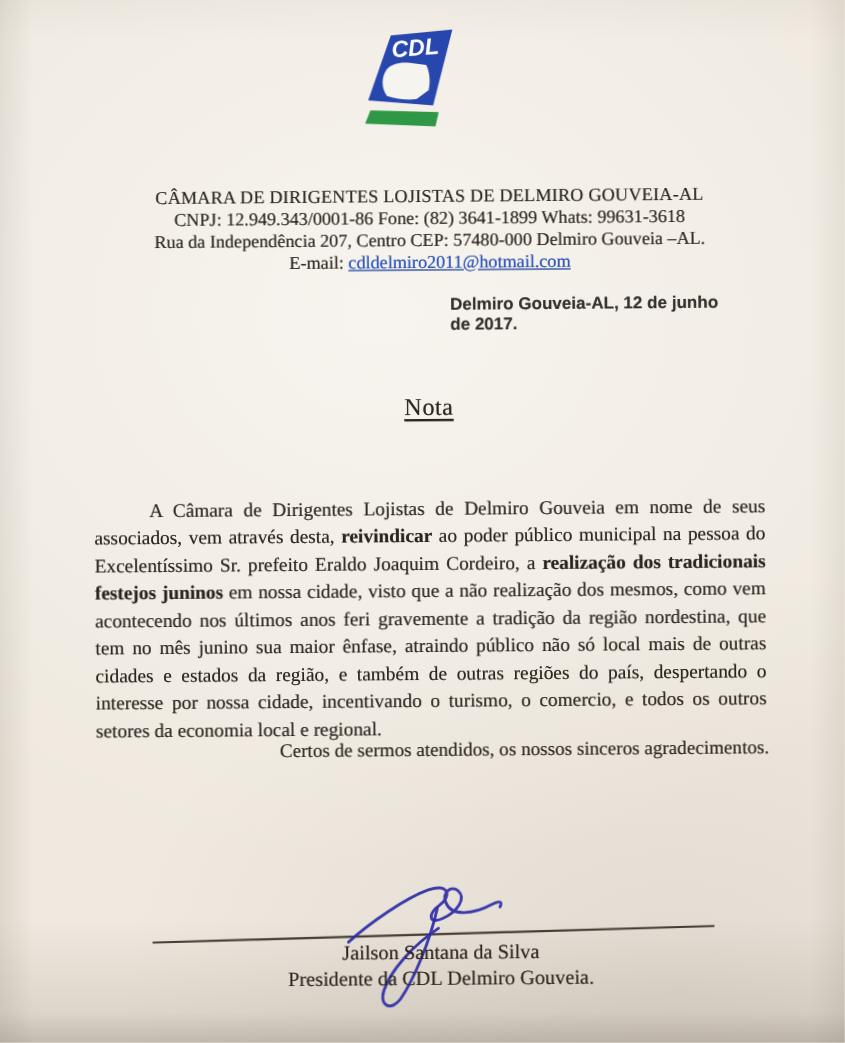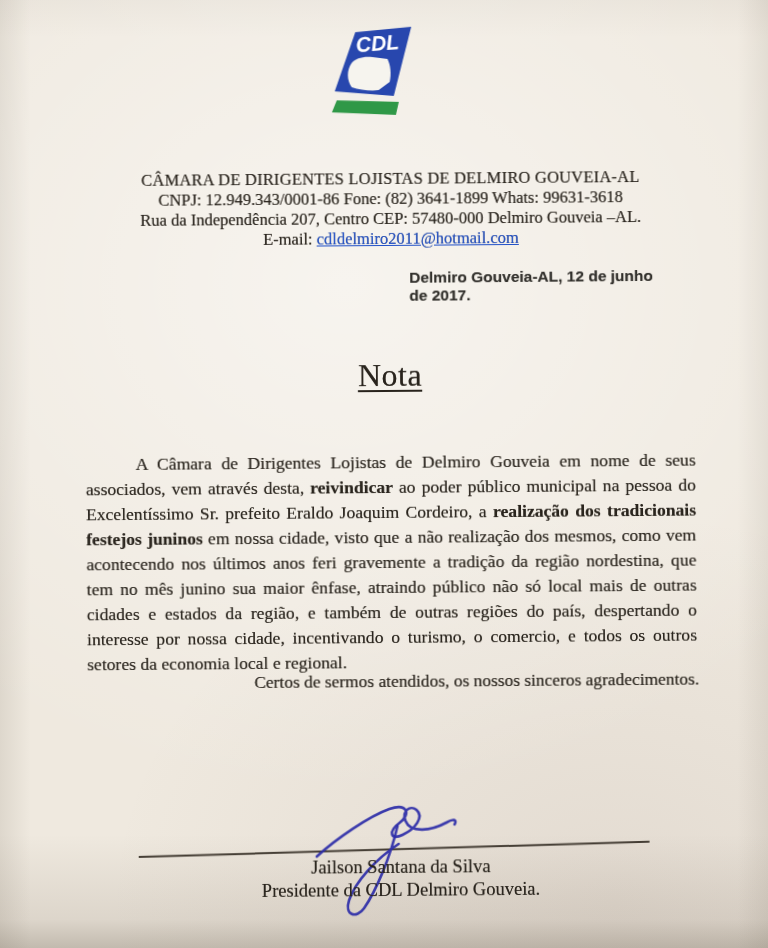--- a/index.html
+++ b/index.html
@@ -55,7 +55,7 @@
     text-align: center;
   }
   .note-title span {
-    font-size: 32px;
+    font-size: 22px;
     text-decoration: underline;
     text-underline-offset: 4px;
     text-decoration-thickness: 1.6px;

